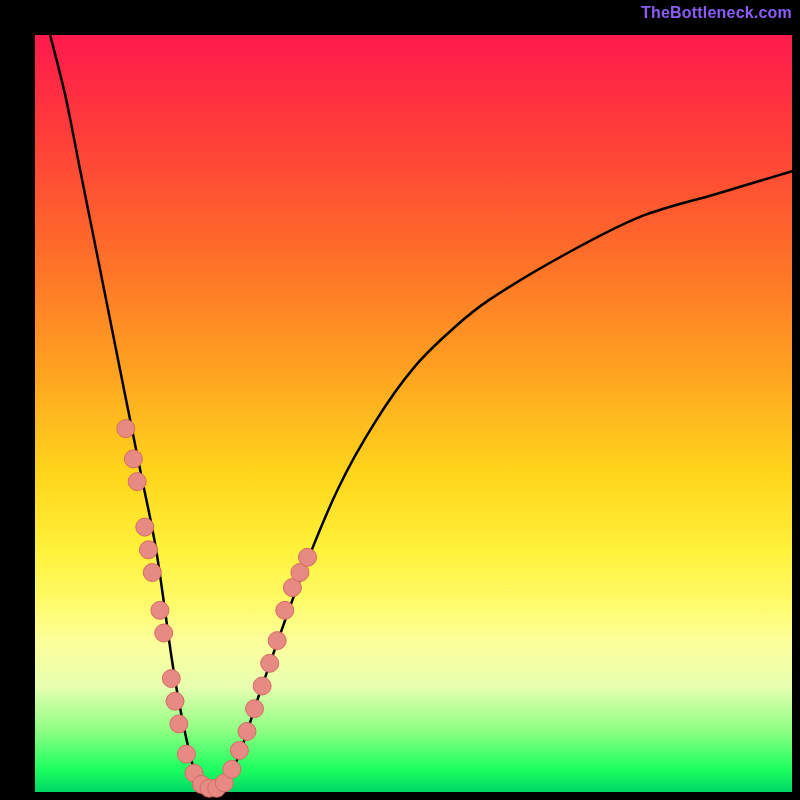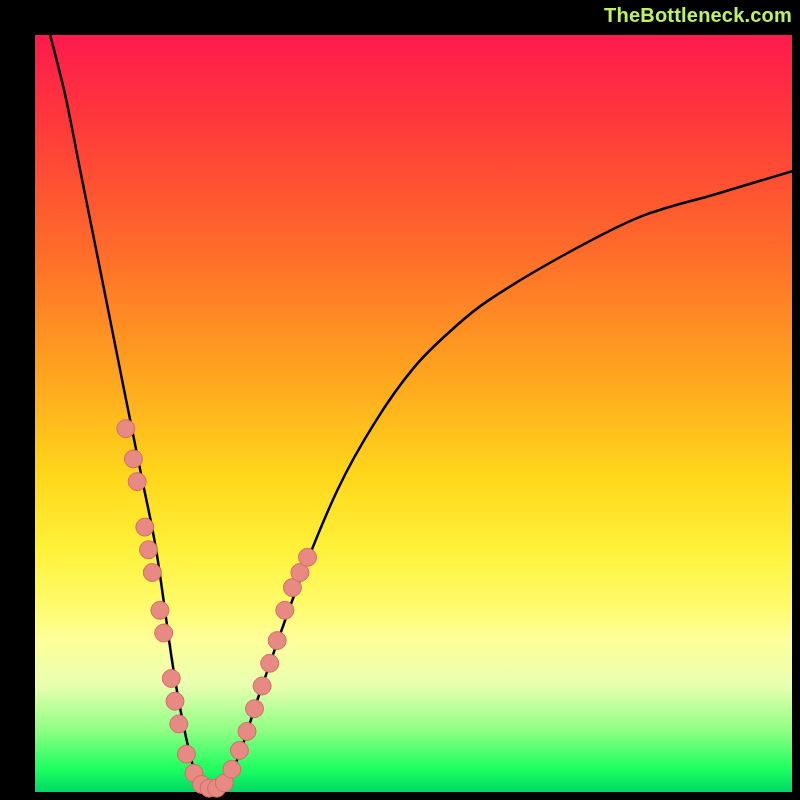--- a/index.html
+++ b/index.html
@@ -44,9 +44,9 @@
     top: 4px;
     right: 8px;
     font-family: Arial, Helvetica, sans-serif;
-    font-size: 20px;
+    font-size: 16px;
     font-weight: 600;
-    color: #bef264;
+    color: #8b5cf6;
     letter-spacing: 0.2px;
   }
   svg.curve {

